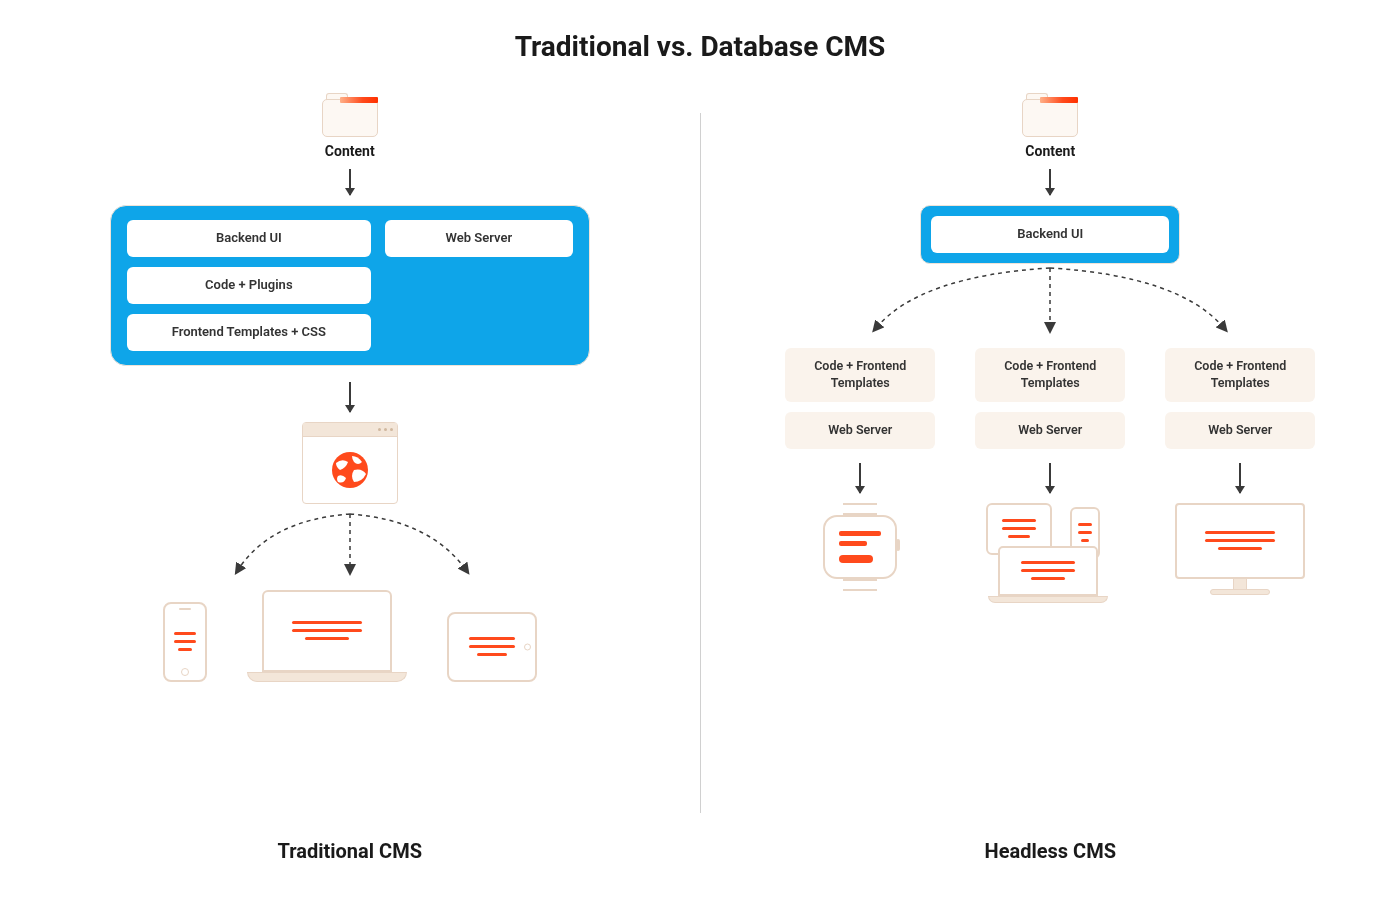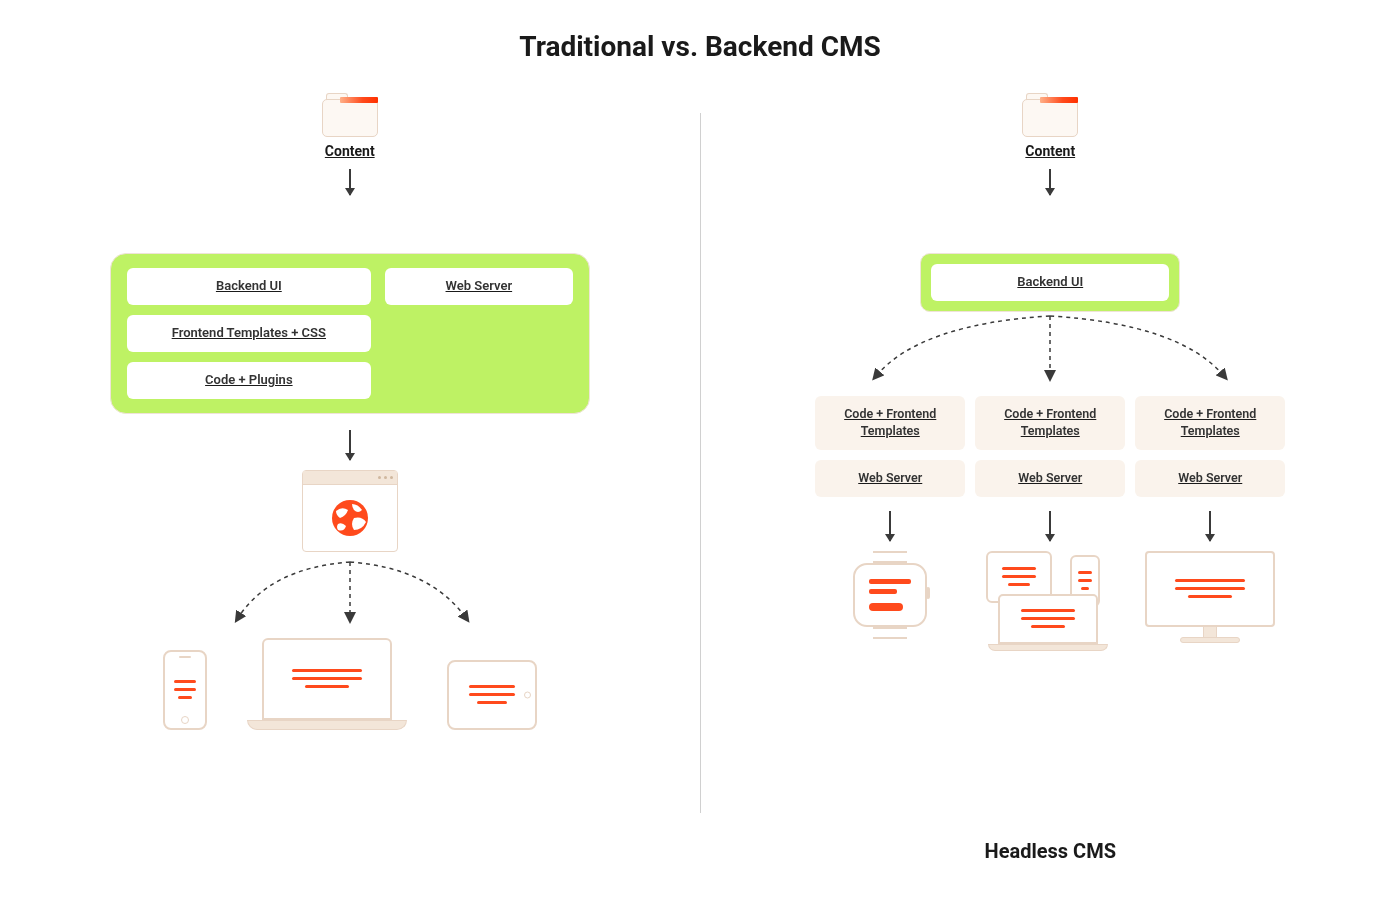--- a/index.html
+++ b/index.html
@@ -278,7 +278,7 @@
 </head>
 <body>
 
-<h1 class="title">Traditional vs. Backend CMS</h1>
+<h1 class="title">Traditional vs. Database CMS</h1>
 
 <div class="columns">
 

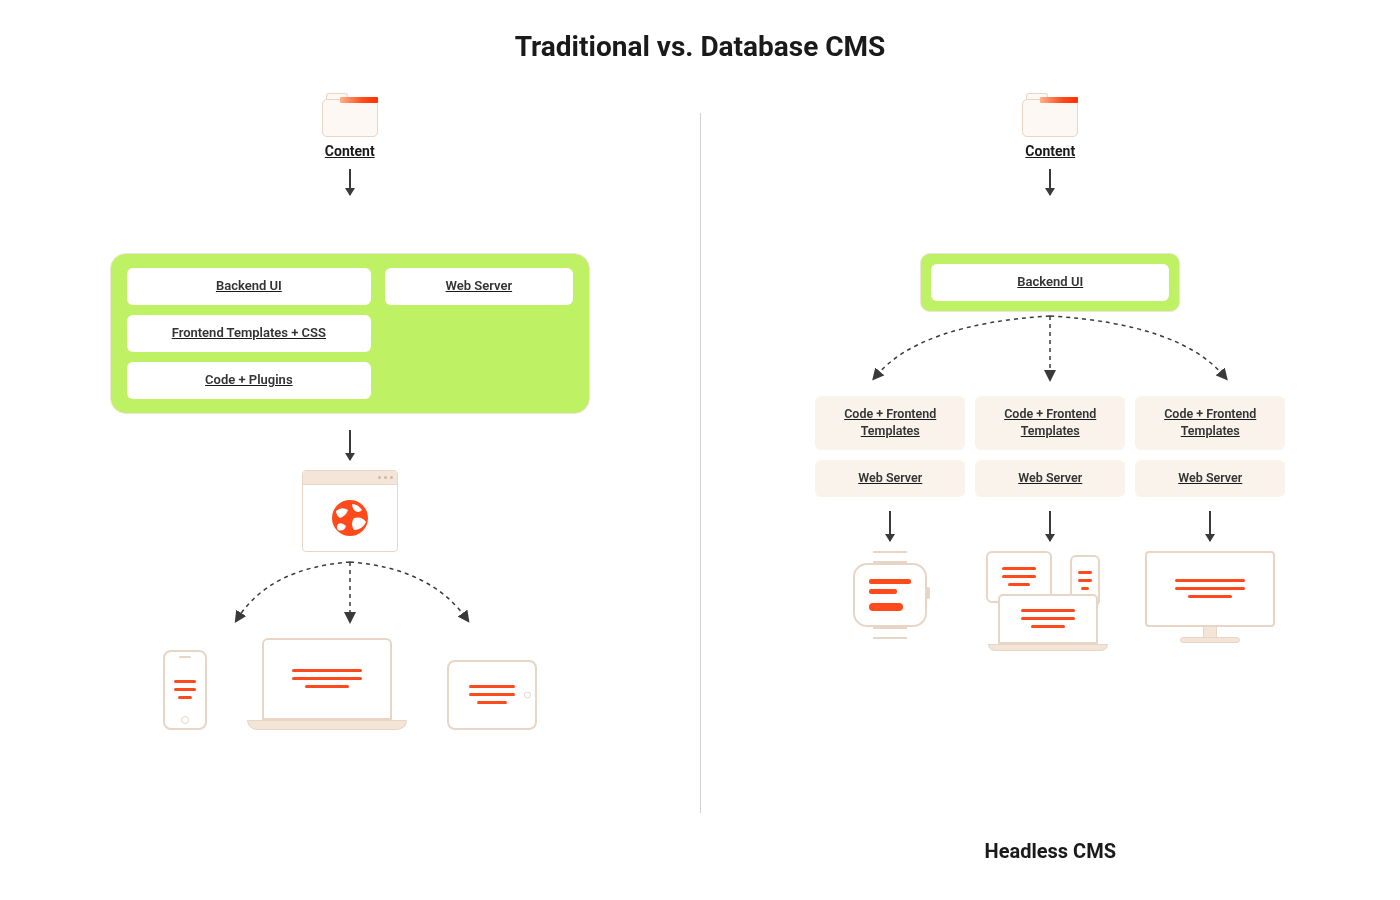--- a/index.html
+++ b/index.html
@@ -21,7 +21,6 @@
   .columns {
     display: flex;
     height: 760px;
-    text-decoration: underline;
   }
   .col {
     flex: 1;

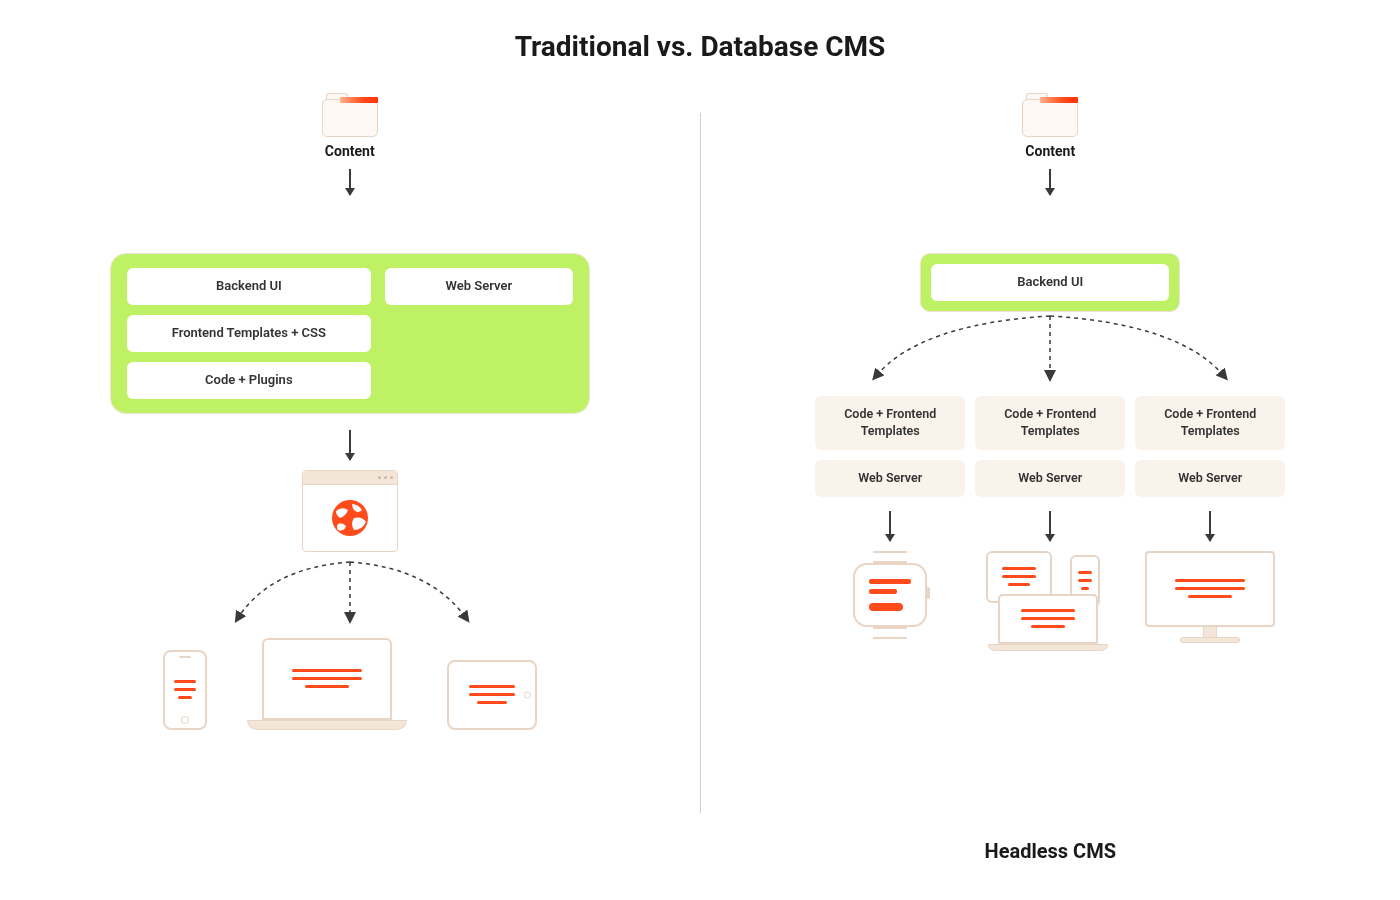--- a/index.html
+++ b/index.html
@@ -95,12 +95,11 @@
   
   .panel {
     border: 1.5px solid #efe3d8;
-    background: #bef264;
+    background: #0ea5e9;
     border-radius: 16px;
     padding: 14px 16px;
     display: flex;
     gap: 14px;
-    margin-top: 48px;
   }
   .panel.trad { width: 480px; }
   .panel.headless-top {

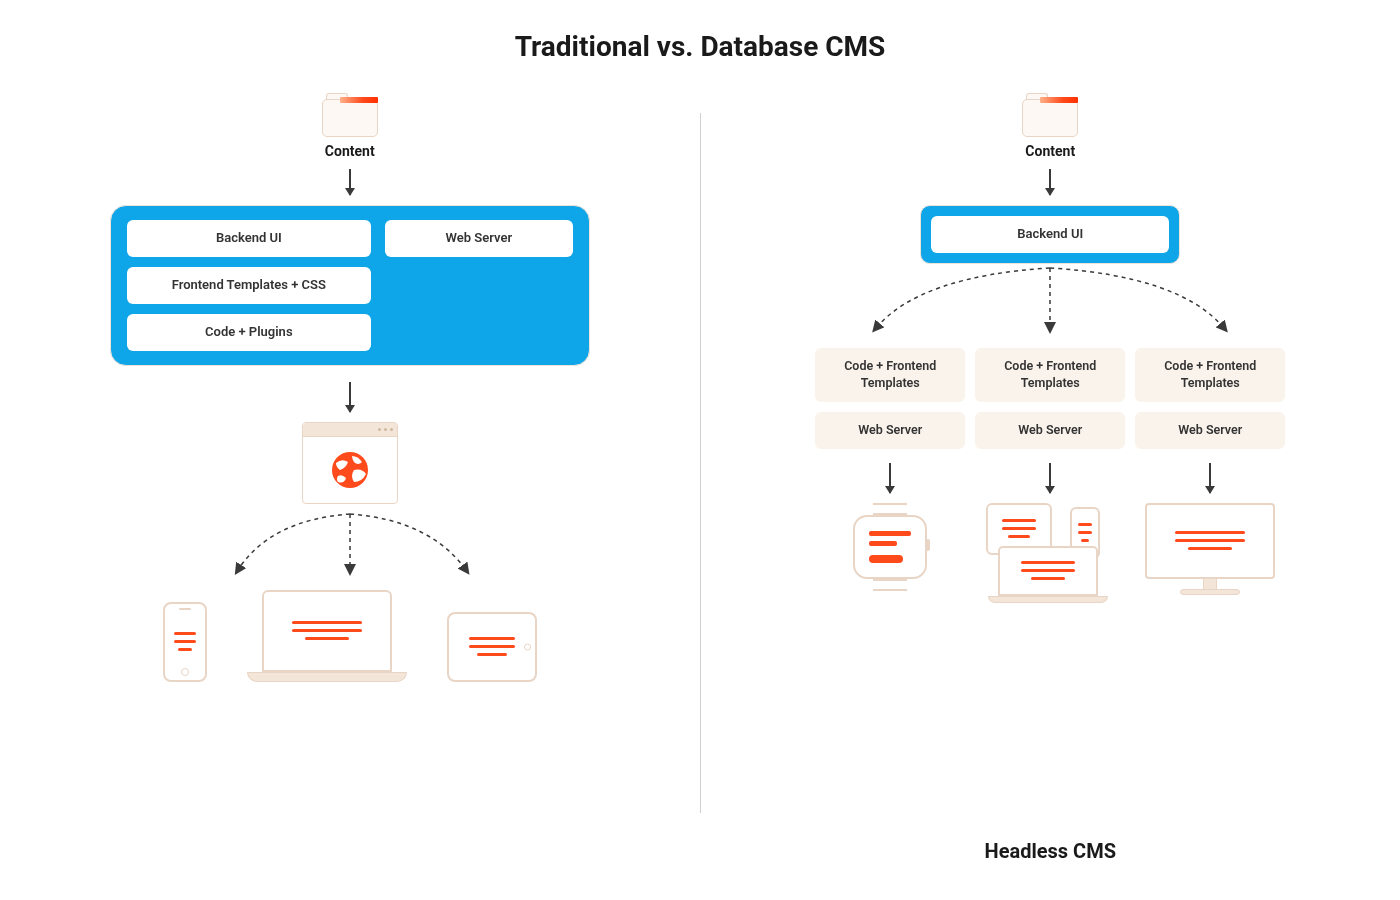--- a/index.html
+++ b/index.html
@@ -292,8 +292,8 @@
     <div class="panel trad">
       <div class="pill-col">
         <div class="pill">Backend UI</div>
+        <div class="pill">Code + Plugins</div>
         <div class="pill">Frontend Templates + CSS</div>
-        <div class="pill">Code + Plugins</div>
       </div>
       <div class="pill-col">
         <div class="pill">Web Server</div>

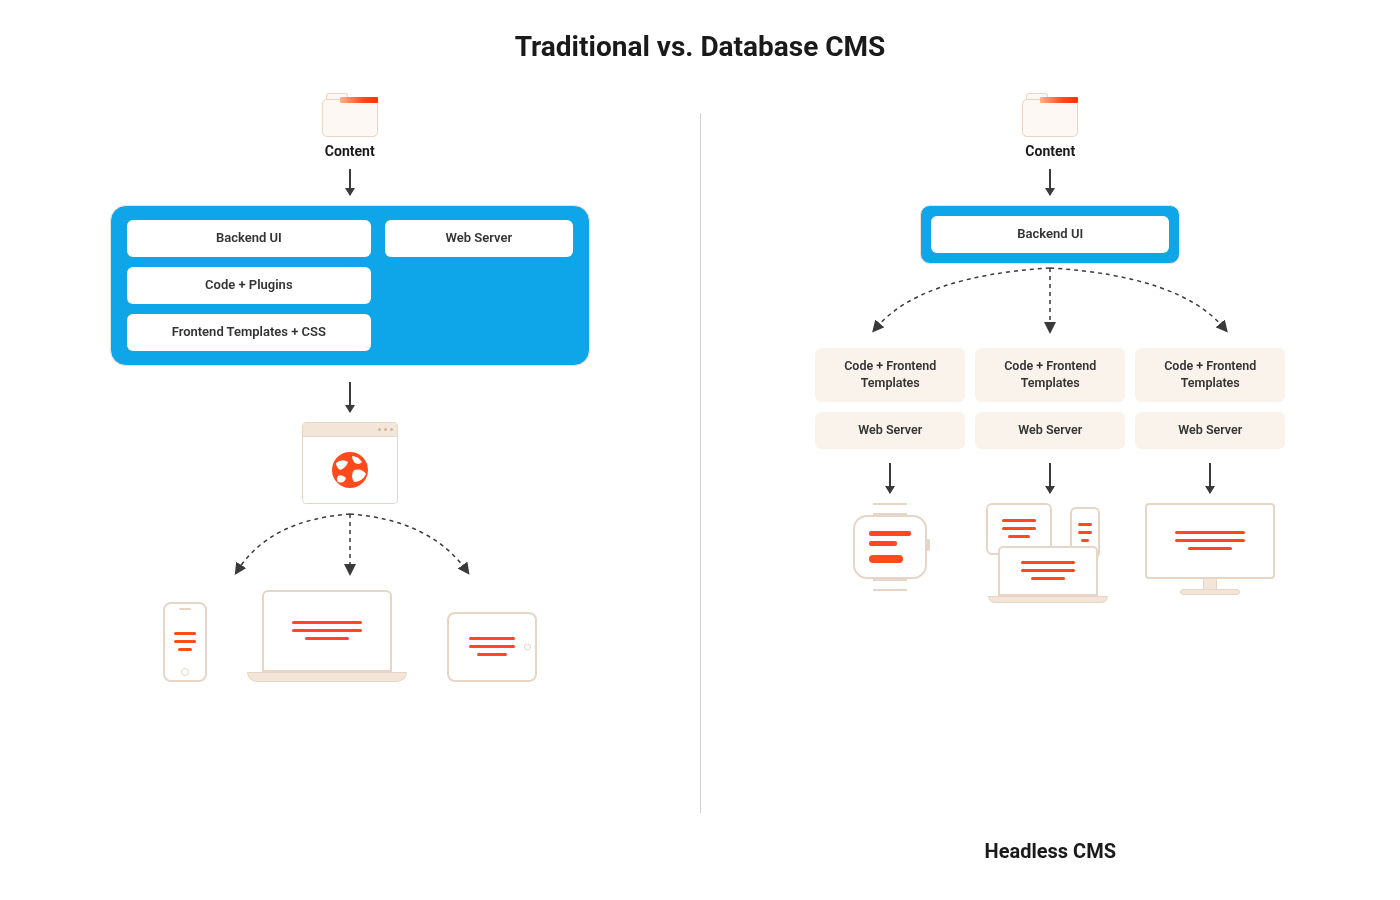--- a/index.html
+++ b/index.html
@@ -214,6 +214,7 @@
   
   .hl-row {
     display: flex;
+    gap: 30px;
     justify-content: center;
   }
   .hl-col {

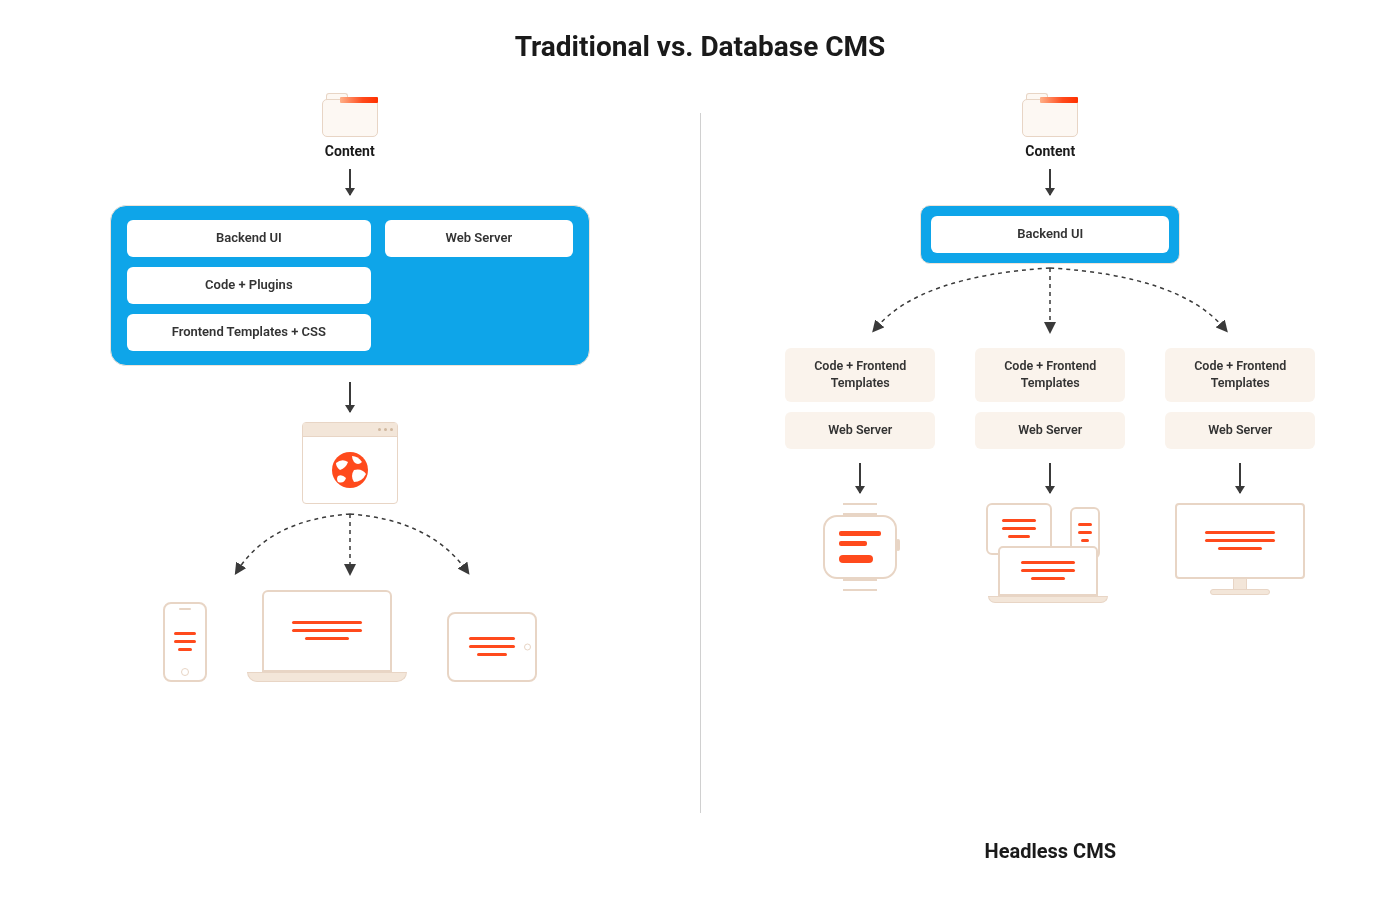--- a/index.html
+++ b/index.html
@@ -360,6 +360,7 @@
       </div>
     </div>
 
+    <div class="col-title">Traditional CMS</div>
   </div>
 
   <div class="divider"></div>

